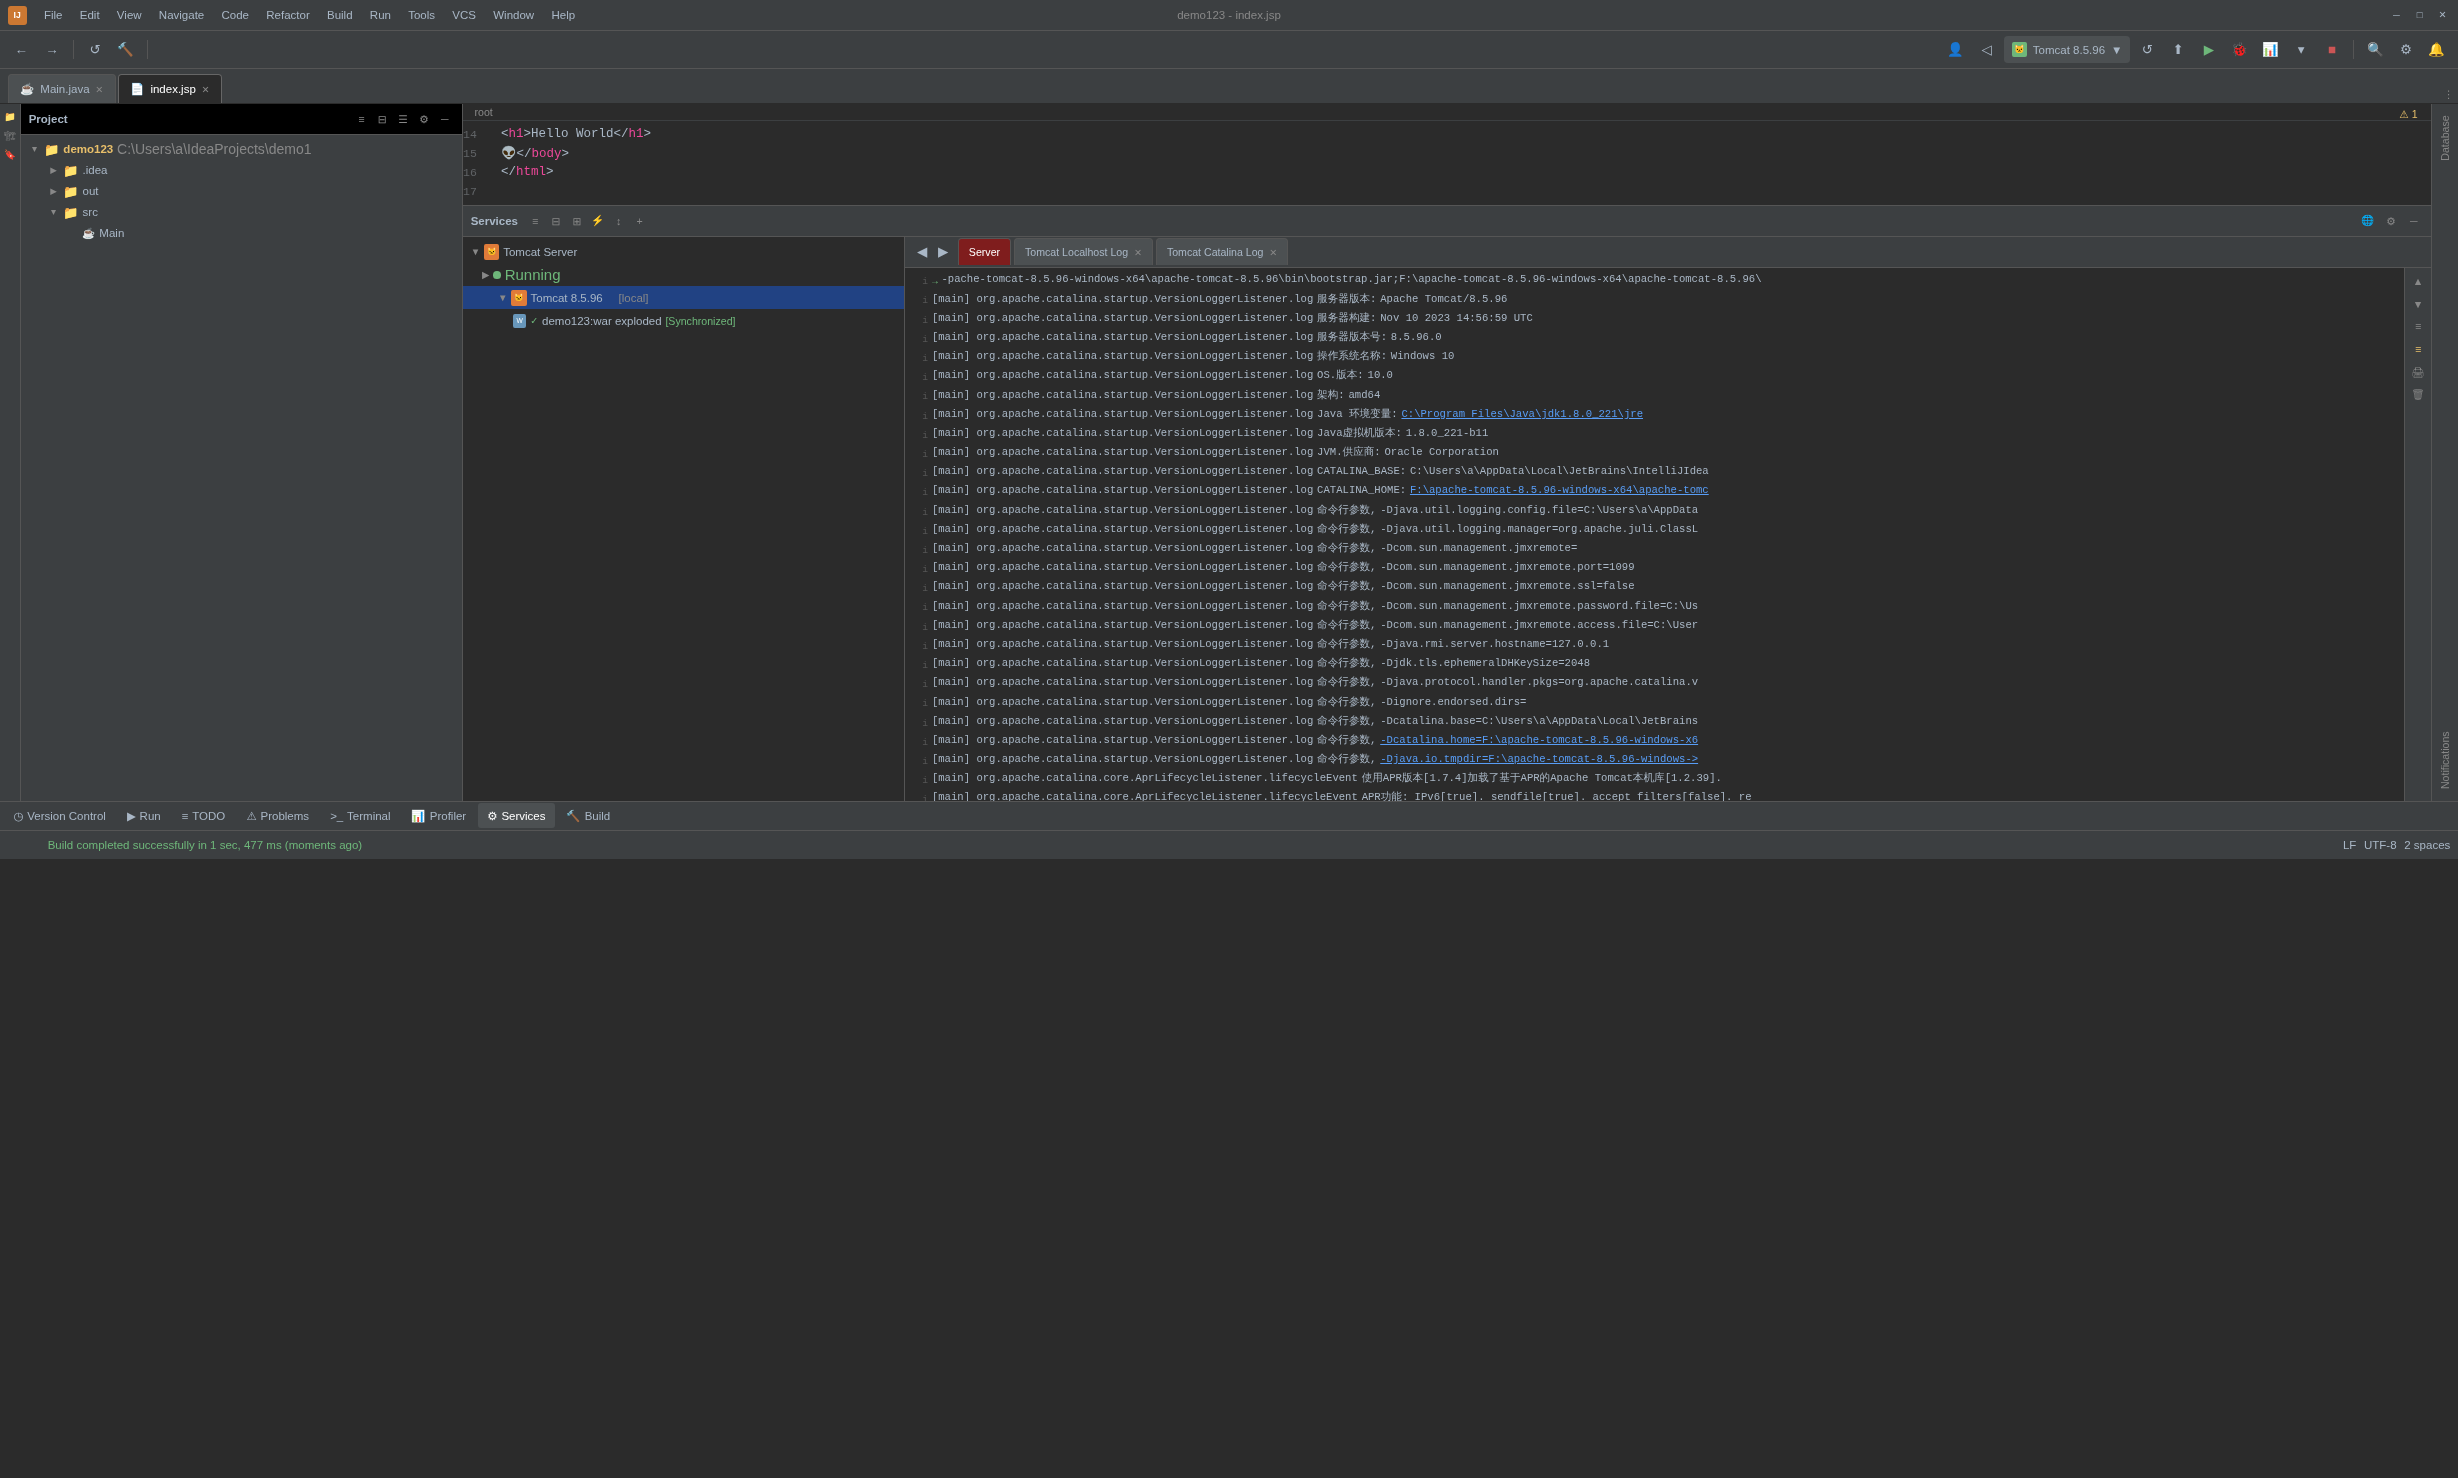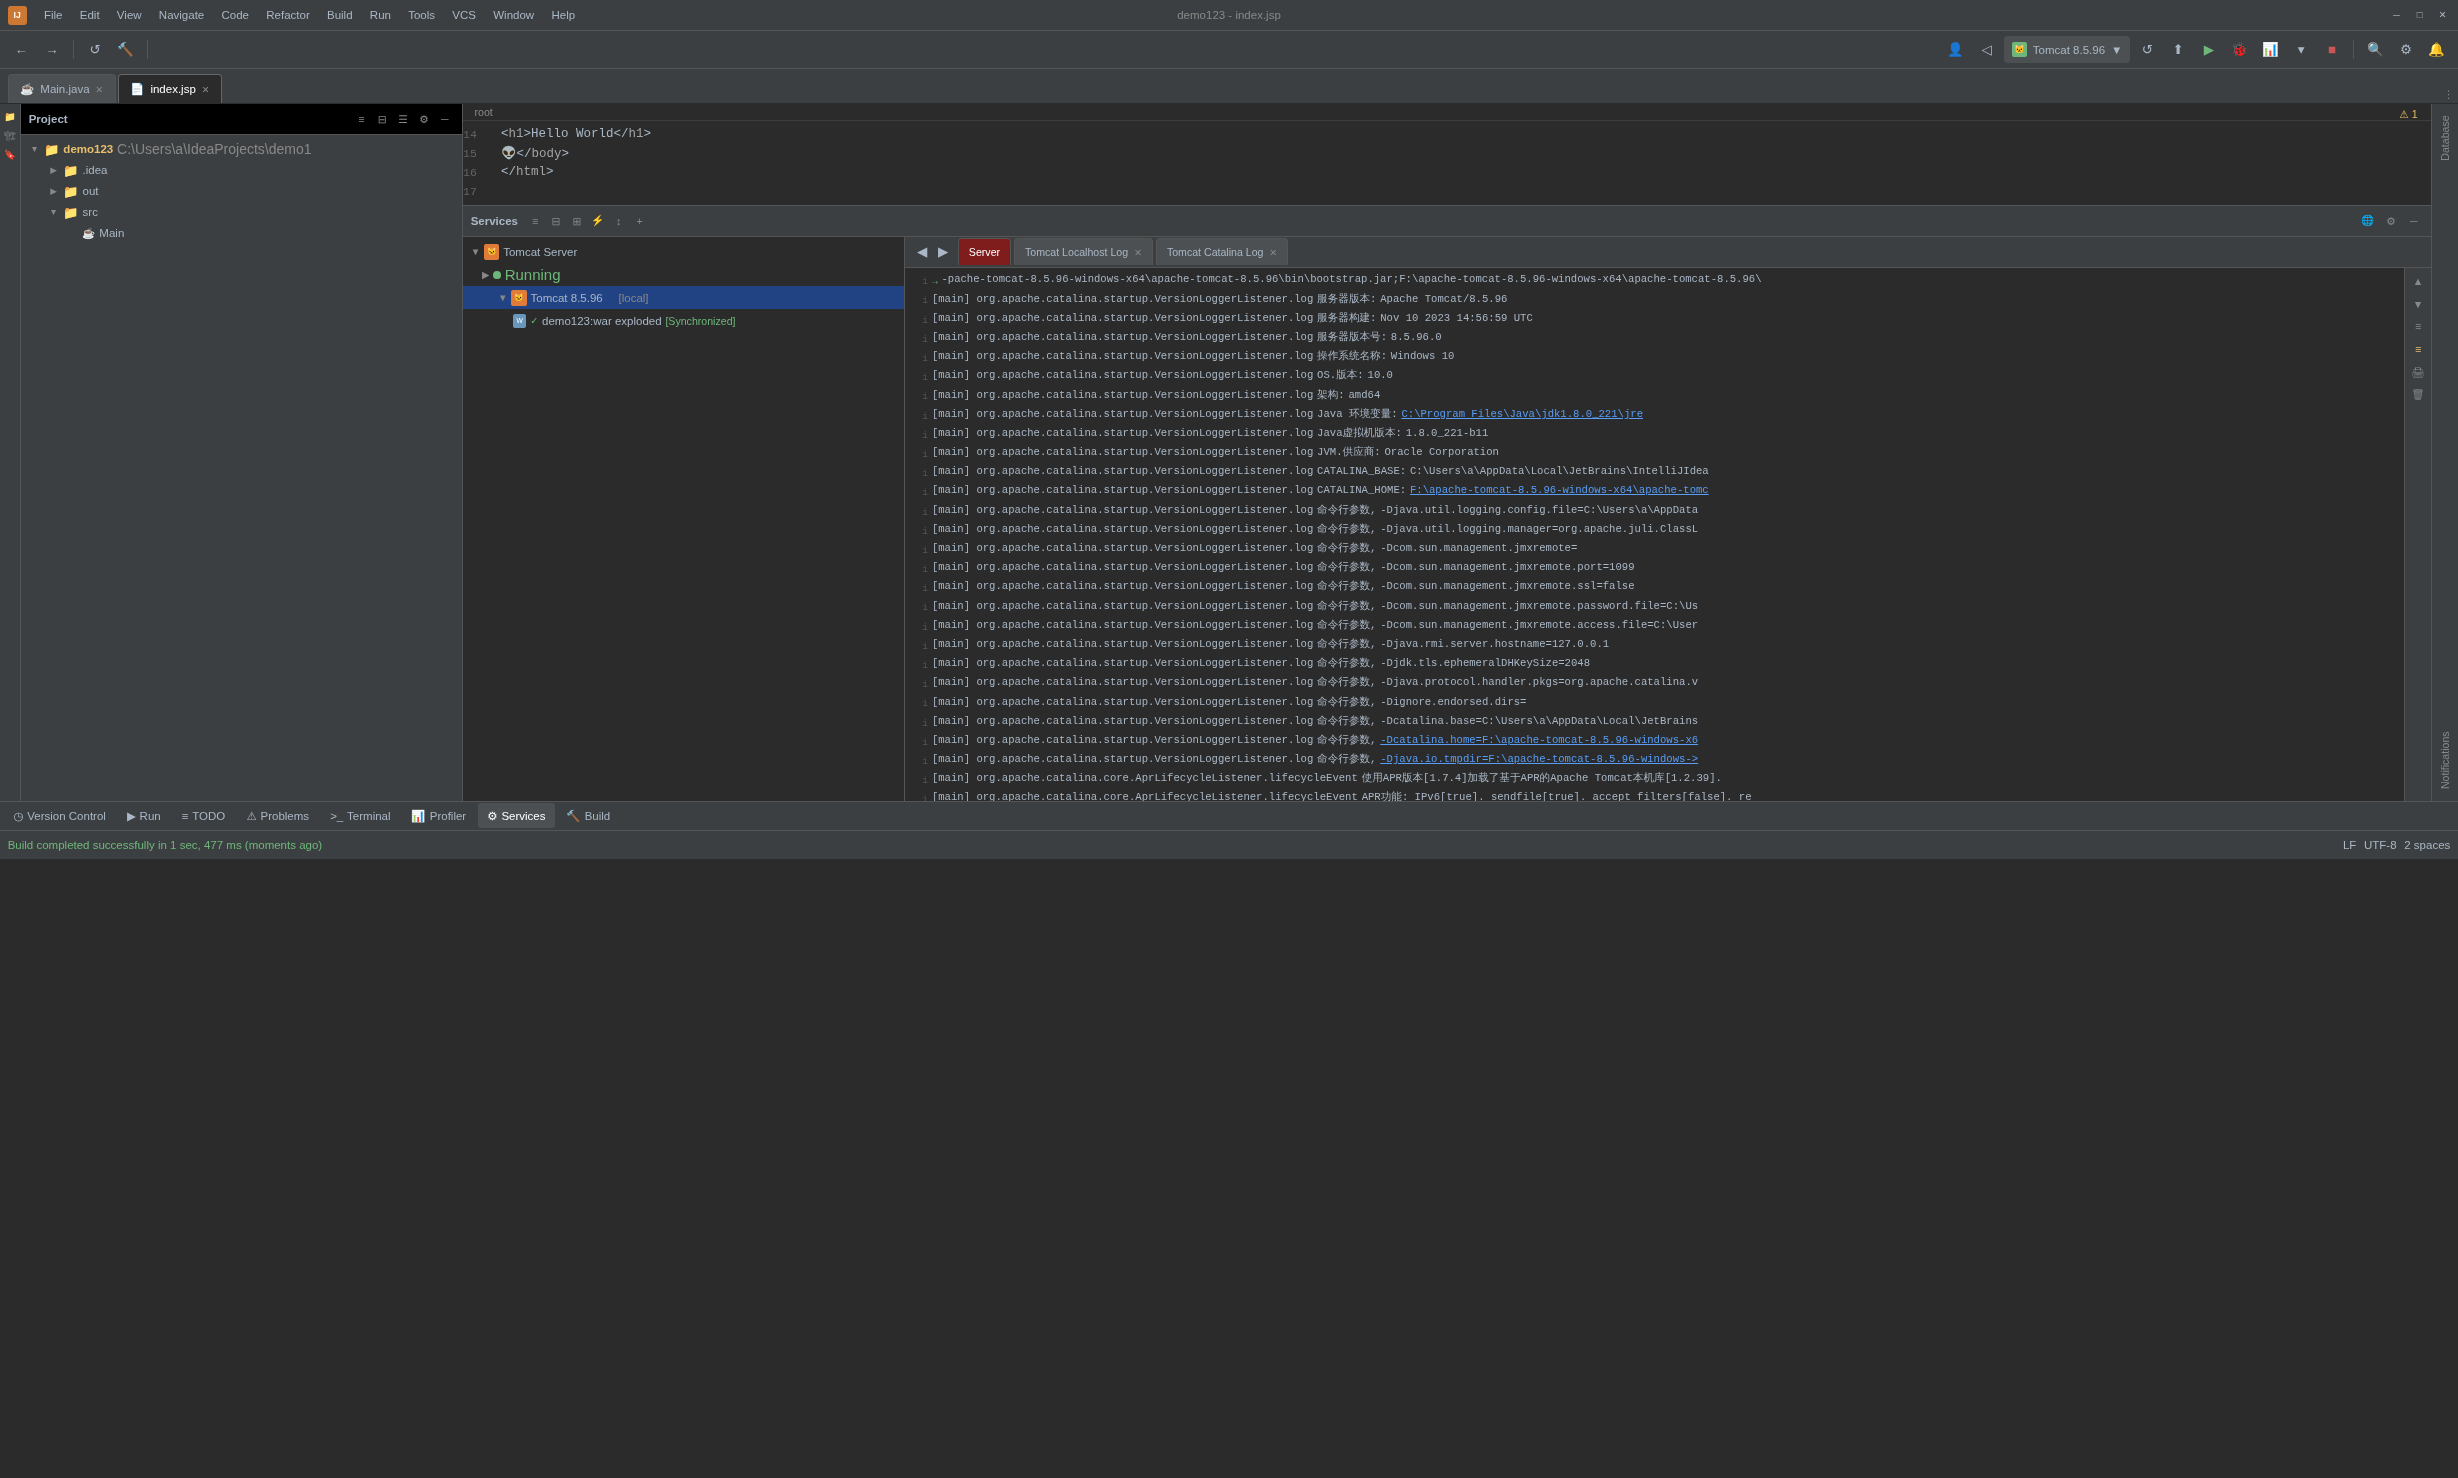--- a/index.html
+++ b/index.html
@@ -260,7 +260,7 @@
       flex-shrink: 0;
     }
     .line-code { color: #a9b7c6; }
-    .code-tag { color: #a3a3a3; }
+    .code-tag { color: #ec4899; }
     .code-text { color: #a9b7c6; }
 
     

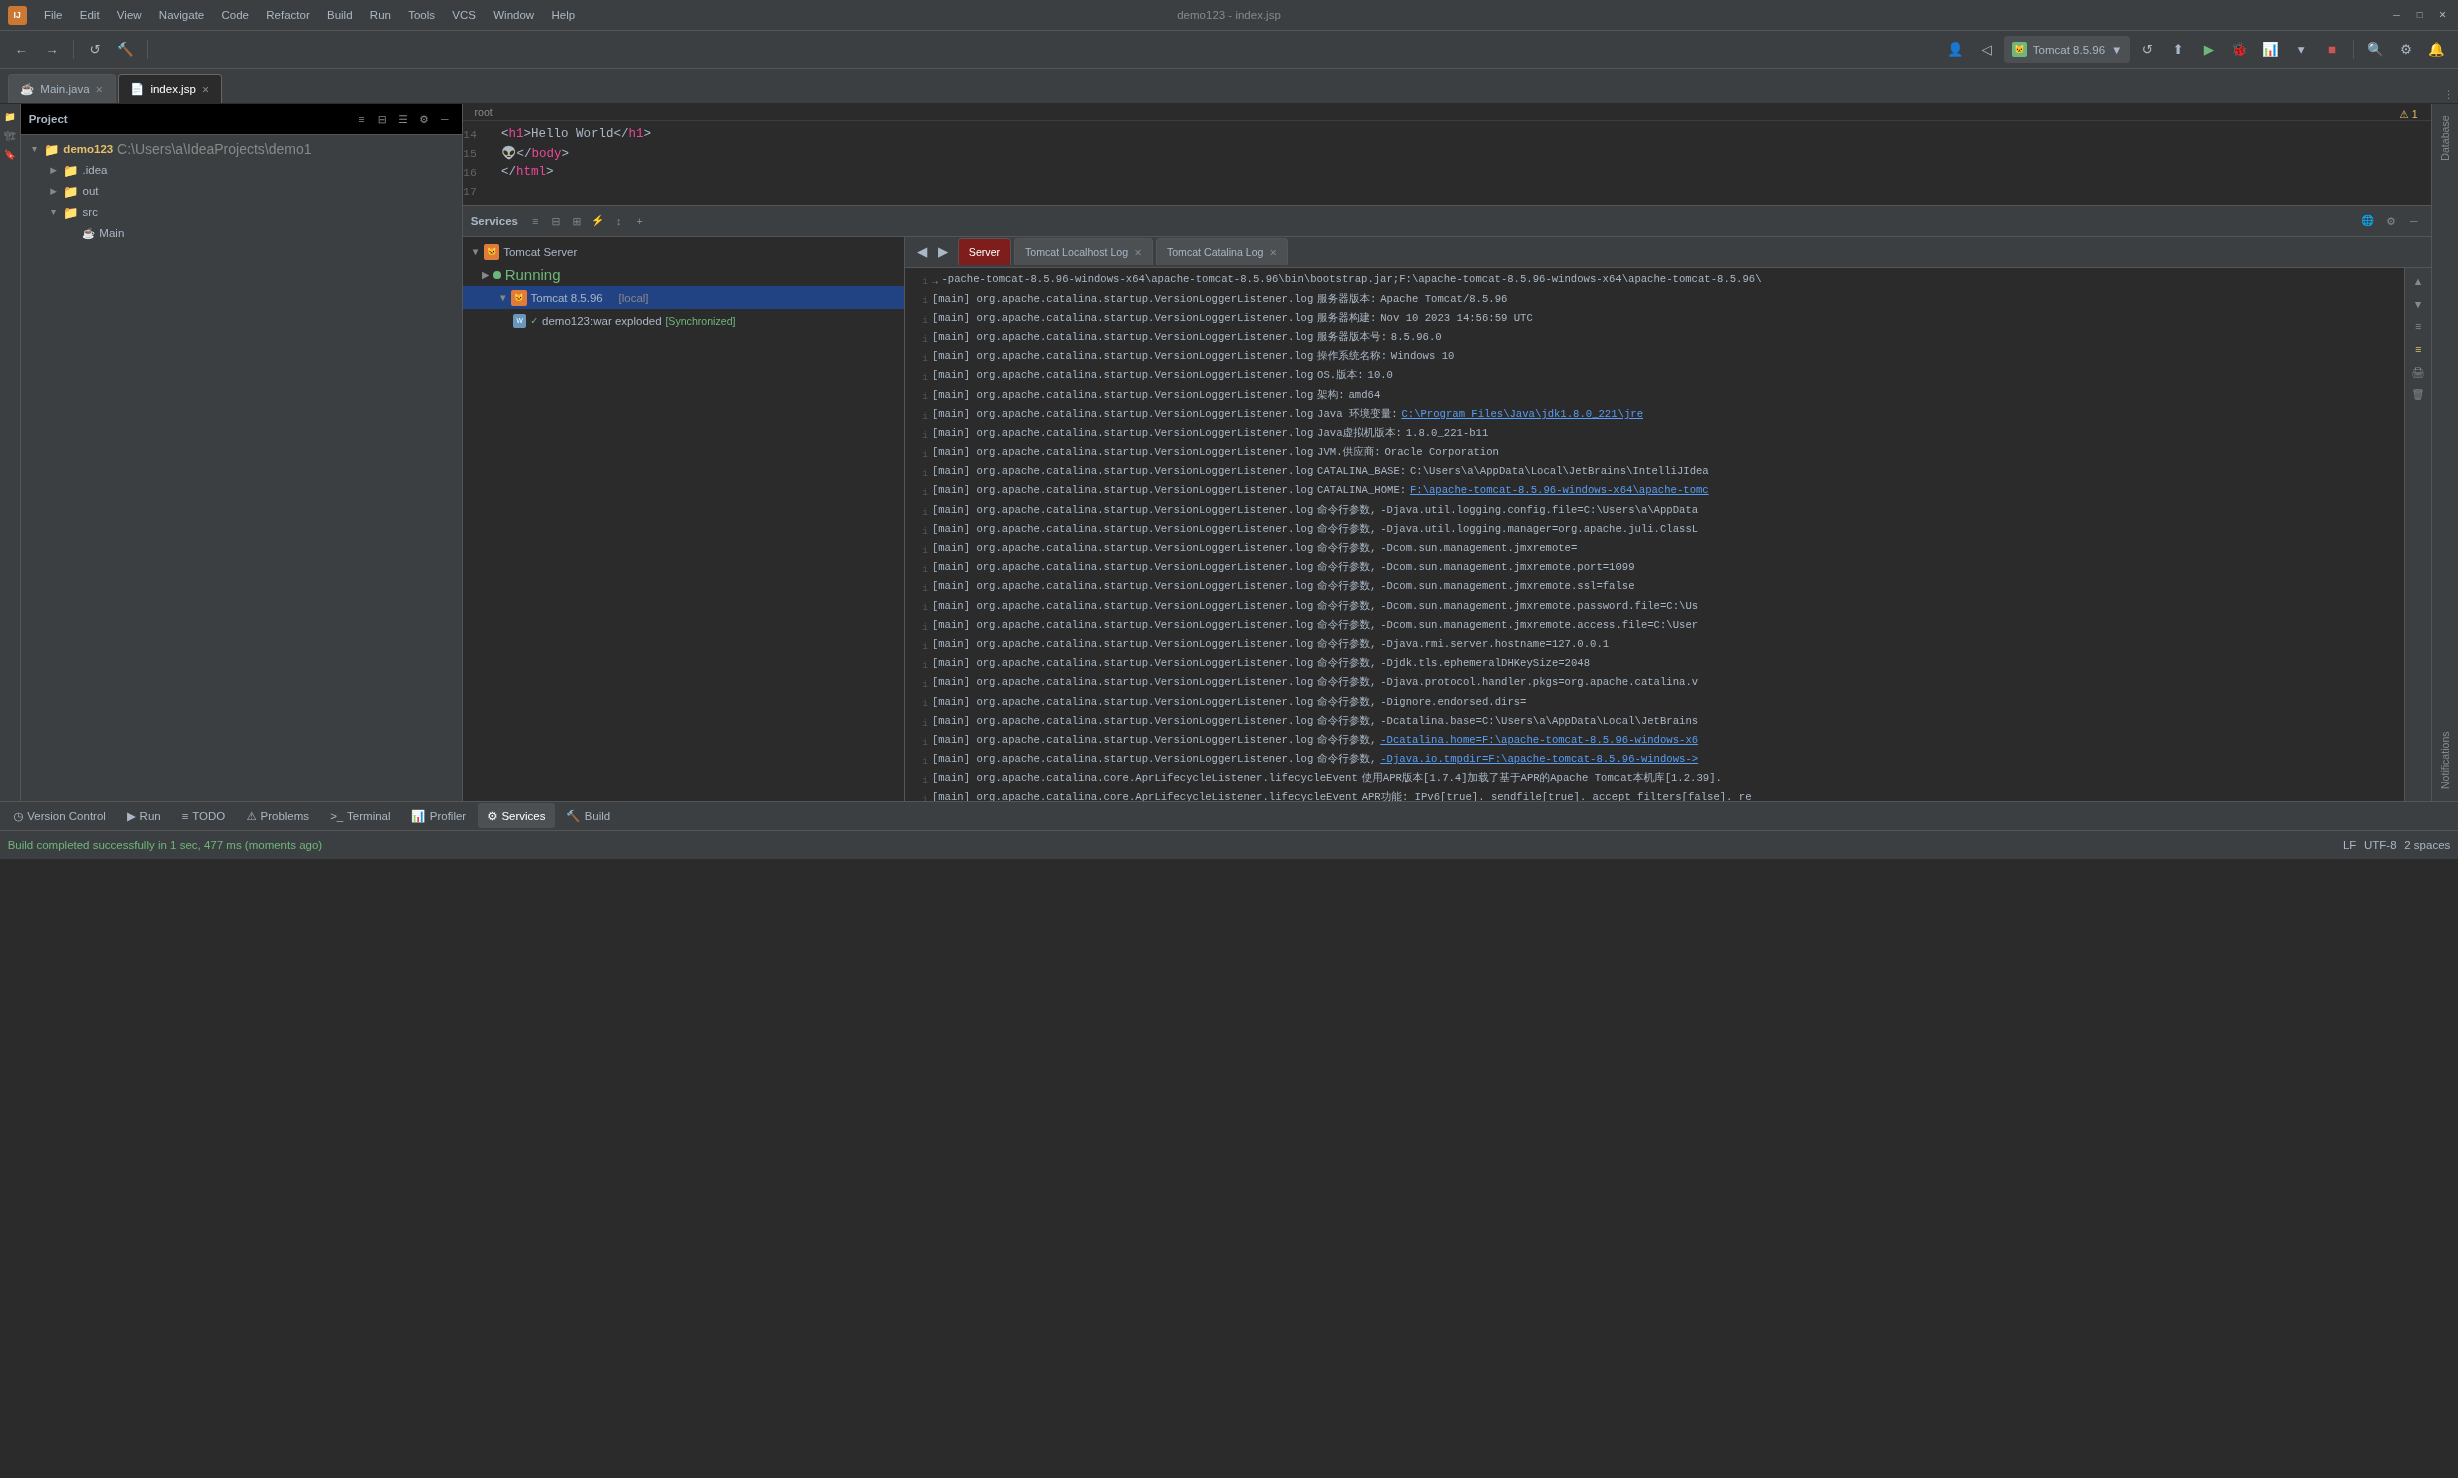--- a/index.html
+++ b/index.html
@@ -455,7 +455,7 @@
       gap: 3.8px;
       cursor: pointer;
     }
-    .build-success { color: #6eb77a; }
+    .build-success { color: #6eb77a; margin-left: 40px; }
 
     
     .bottom-tab-bar {

